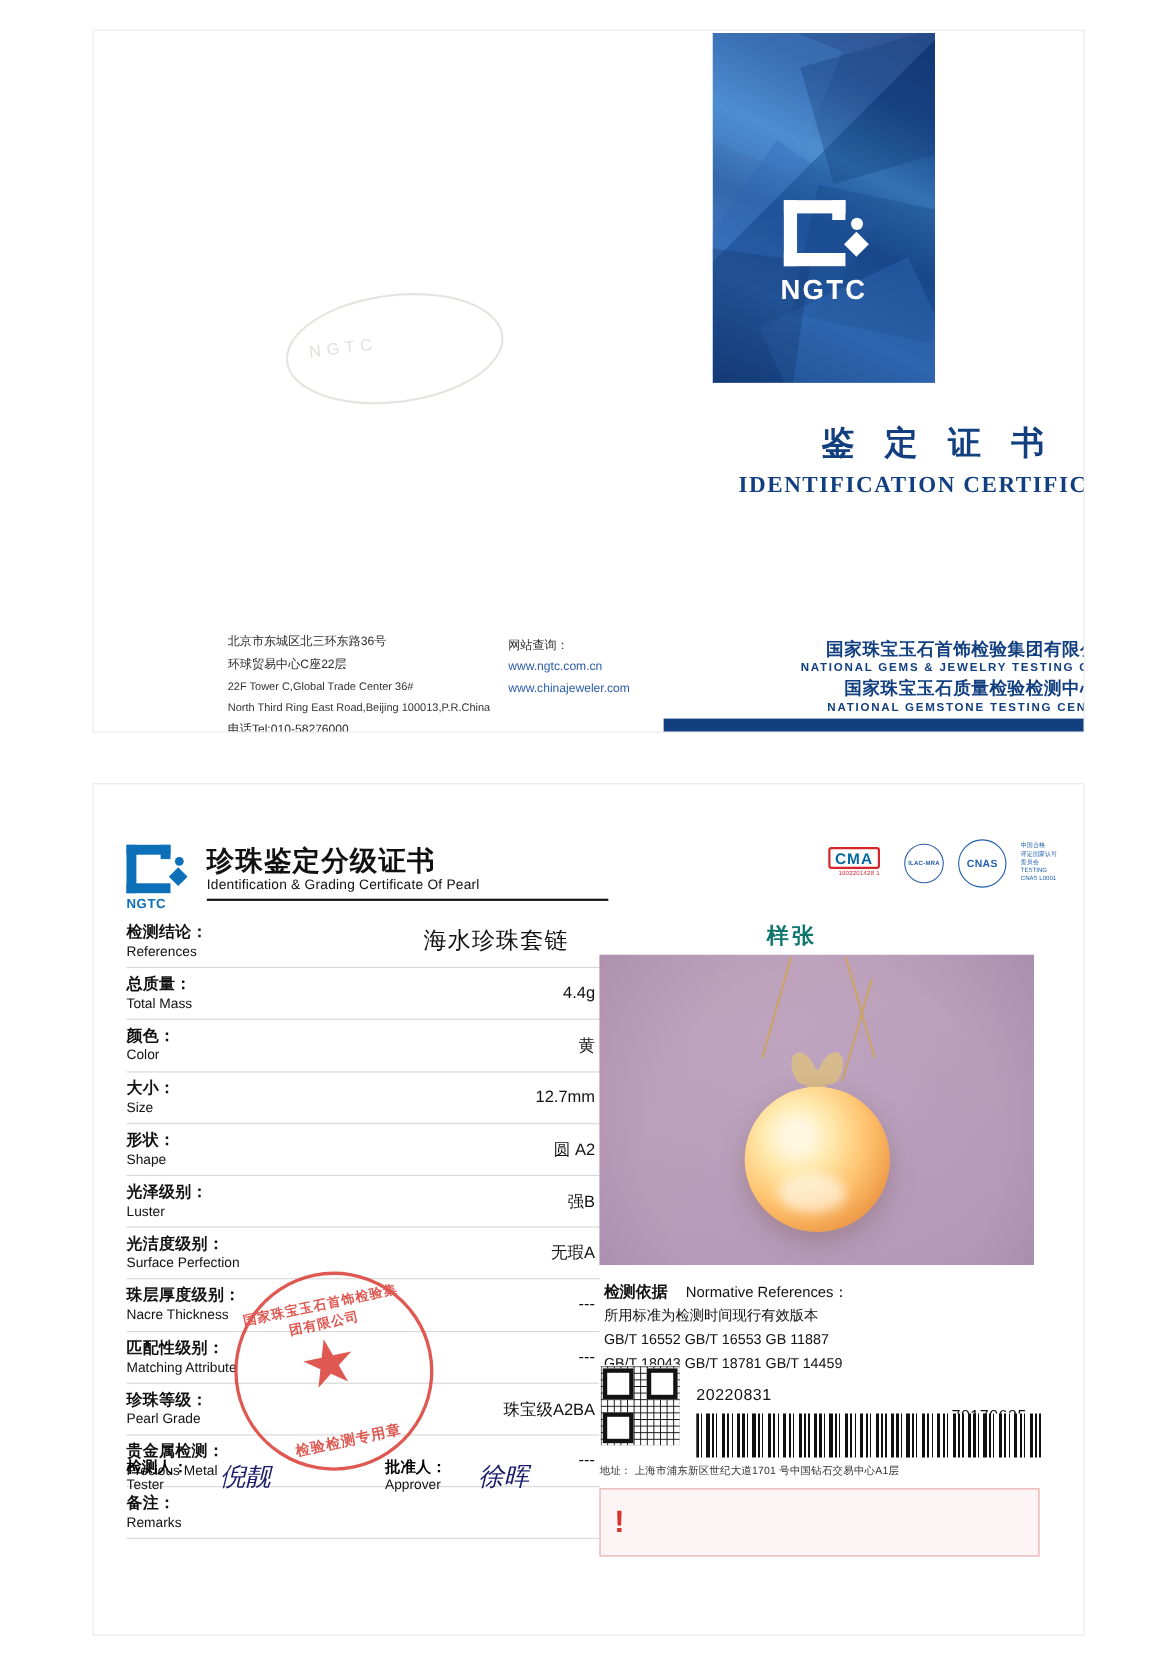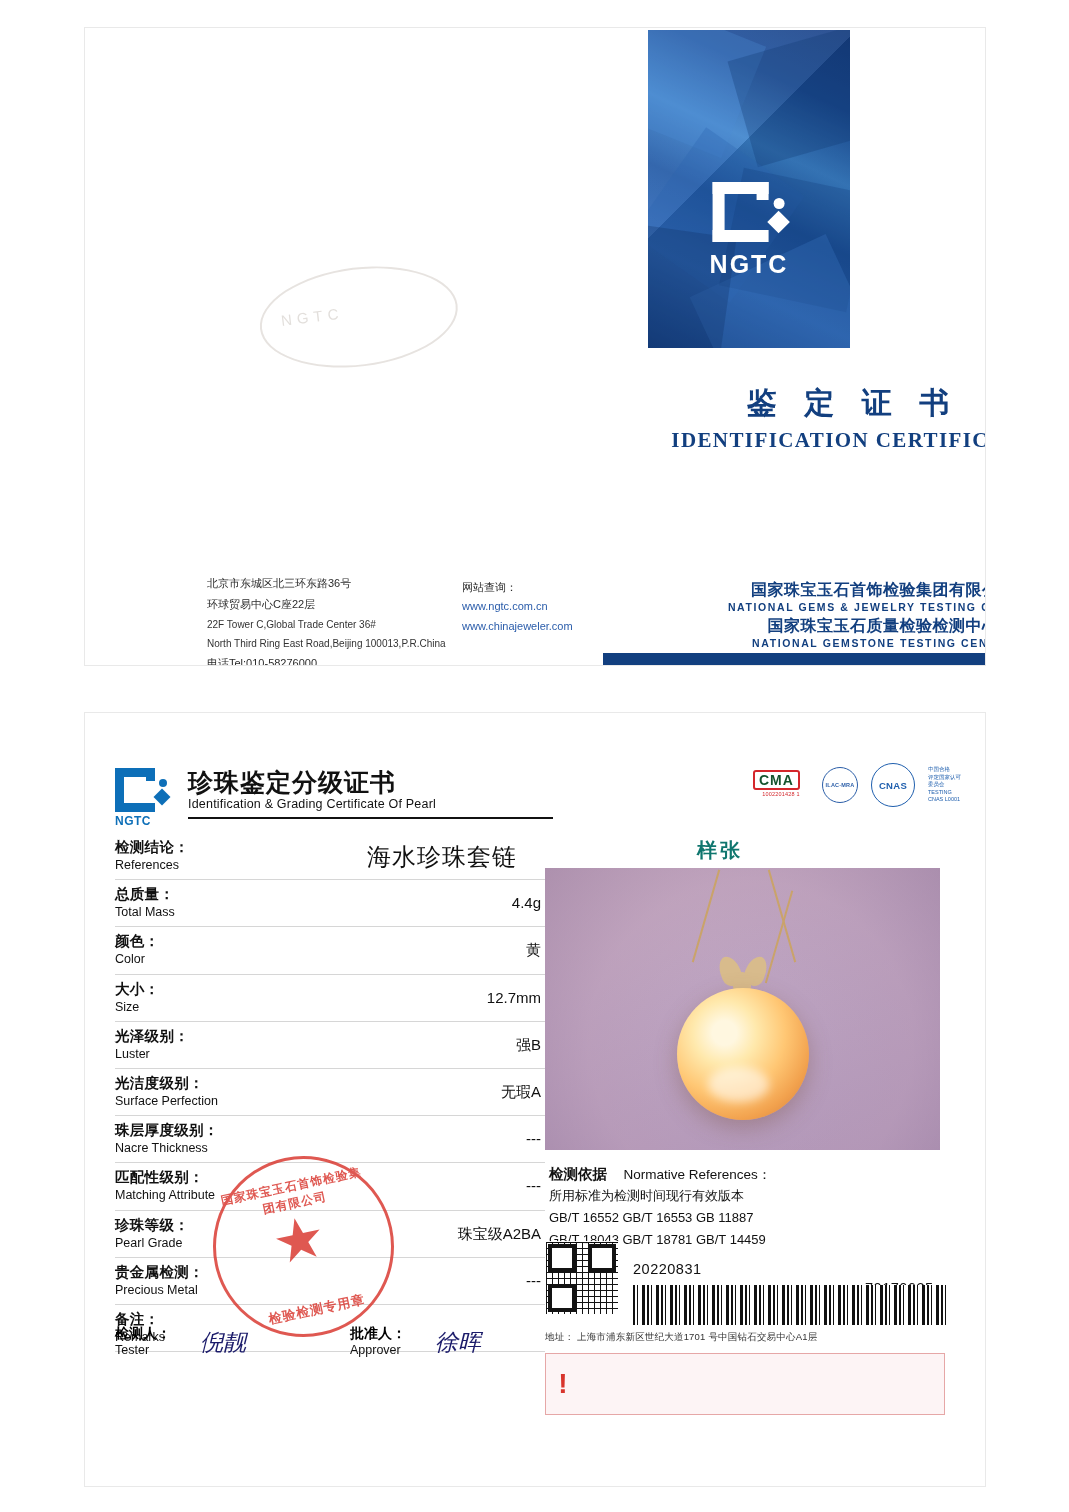--- a/index.html
+++ b/index.html
@@ -101,7 +101,7 @@
 
   .accred{position:absolute;right:24px;top:50px;display:flex;align-items:center;gap:13px;}
   .cma{width:56px;height:30px;position:relative;}
-  .cma .top{font-size:14px;font-weight:700;color:#14532d;letter-spacing:1px;border:2px solid #d4262b;border-radius:3px;padding:0 4px;display:inline-block;line-height:16px;}
+  .cma .top{font-size:14px;font-weight:700;color:#0369a1;letter-spacing:1px;border:2px solid #d4262b;border-radius:3px;padding:0 4px;display:inline-block;line-height:16px;}
   .cma .num{font-size:5.5px;color:#d4262b;letter-spacing:.2px;text-align:center;margin-top:1px;}
   .circ{width:34px;height:34px;border-radius:50%;border:1.4px solid #2b5ea8;display:flex;align-items:center;justify-content:center;flex-direction:column;color:#2b5ea8;}
   .circ span{font-size:5.5px;line-height:1.25;font-weight:700;letter-spacing:.2px;}

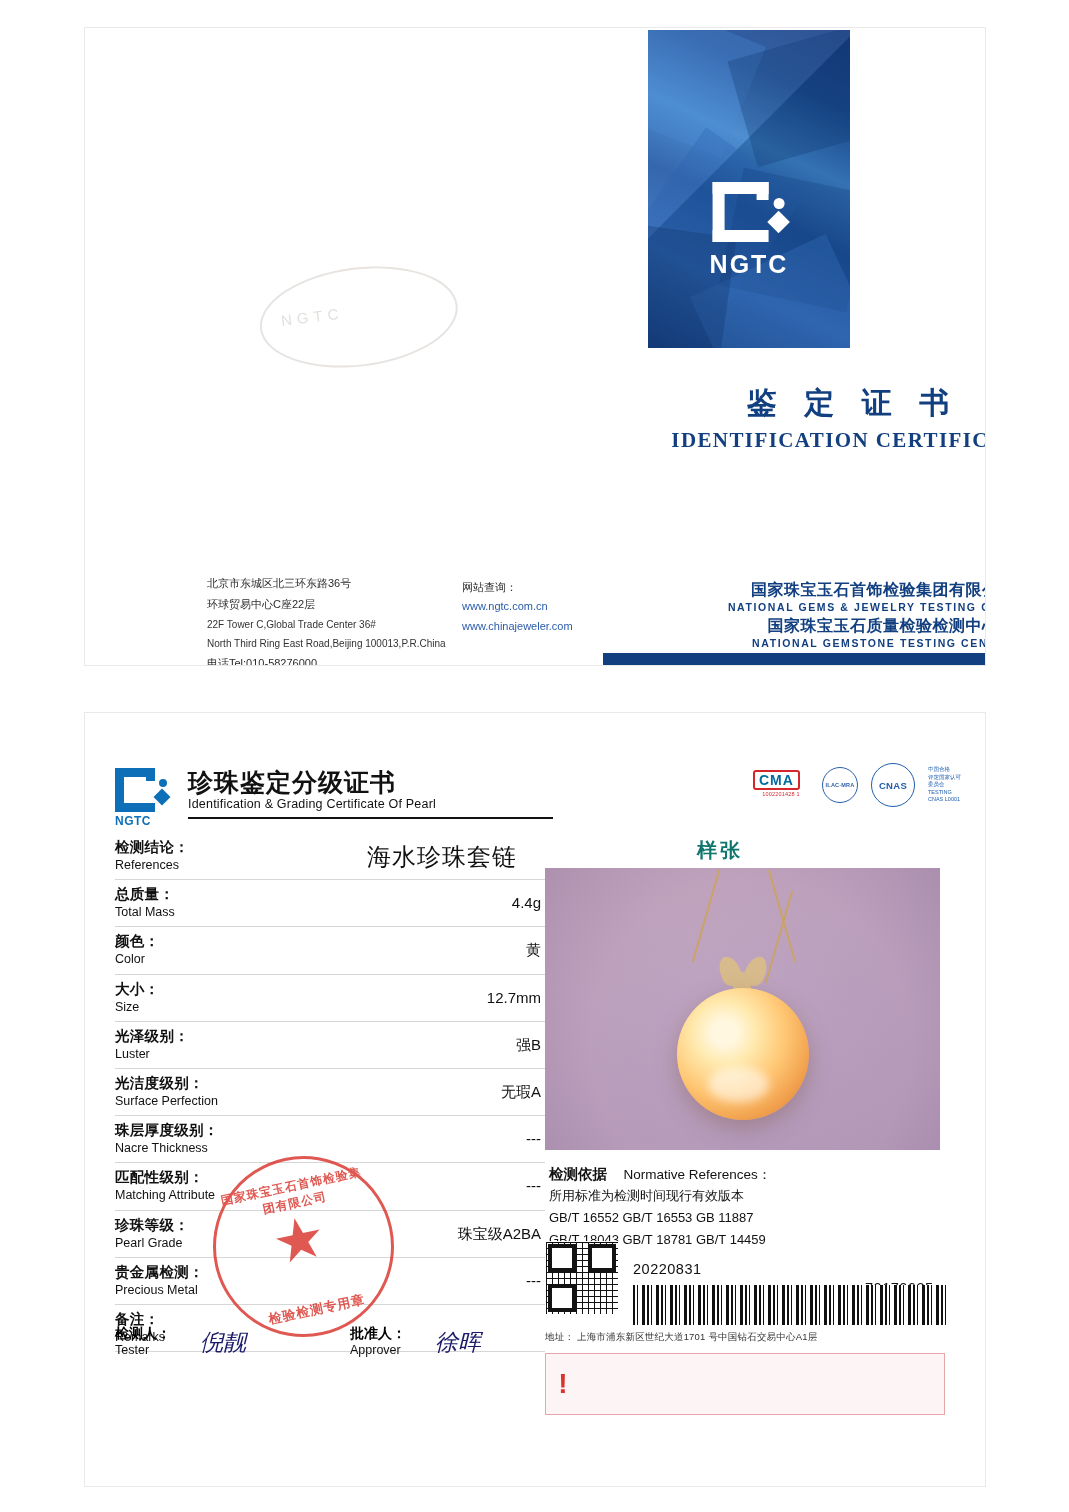--- a/index.html
+++ b/index.html
@@ -114,7 +114,7 @@
   .row .k-cn{position:absolute;left:0;top:5px;font-size:14.5px;font-weight:700;color:#111;letter-spacing:.3px;}
   .row .k-en{position:absolute;left:0;top:25px;font-size:12.5px;color:#111;}
   .row .val{position:absolute;right:4px;top:14px;font-size:15px;color:#111;}
-  .row.big .val{font-size:24px;top:8px;right:28px;letter-spacing:1px;}
+  .row.big .val{font-size:21px;top:8px;right:28px;letter-spacing:1px;}
   .sig-block{position:absolute;}
   .sig-k-cn{font-size:14px;font-weight:700;color:#000000;}
   .sig-k-en{font-size:12.5px;color:#111;}

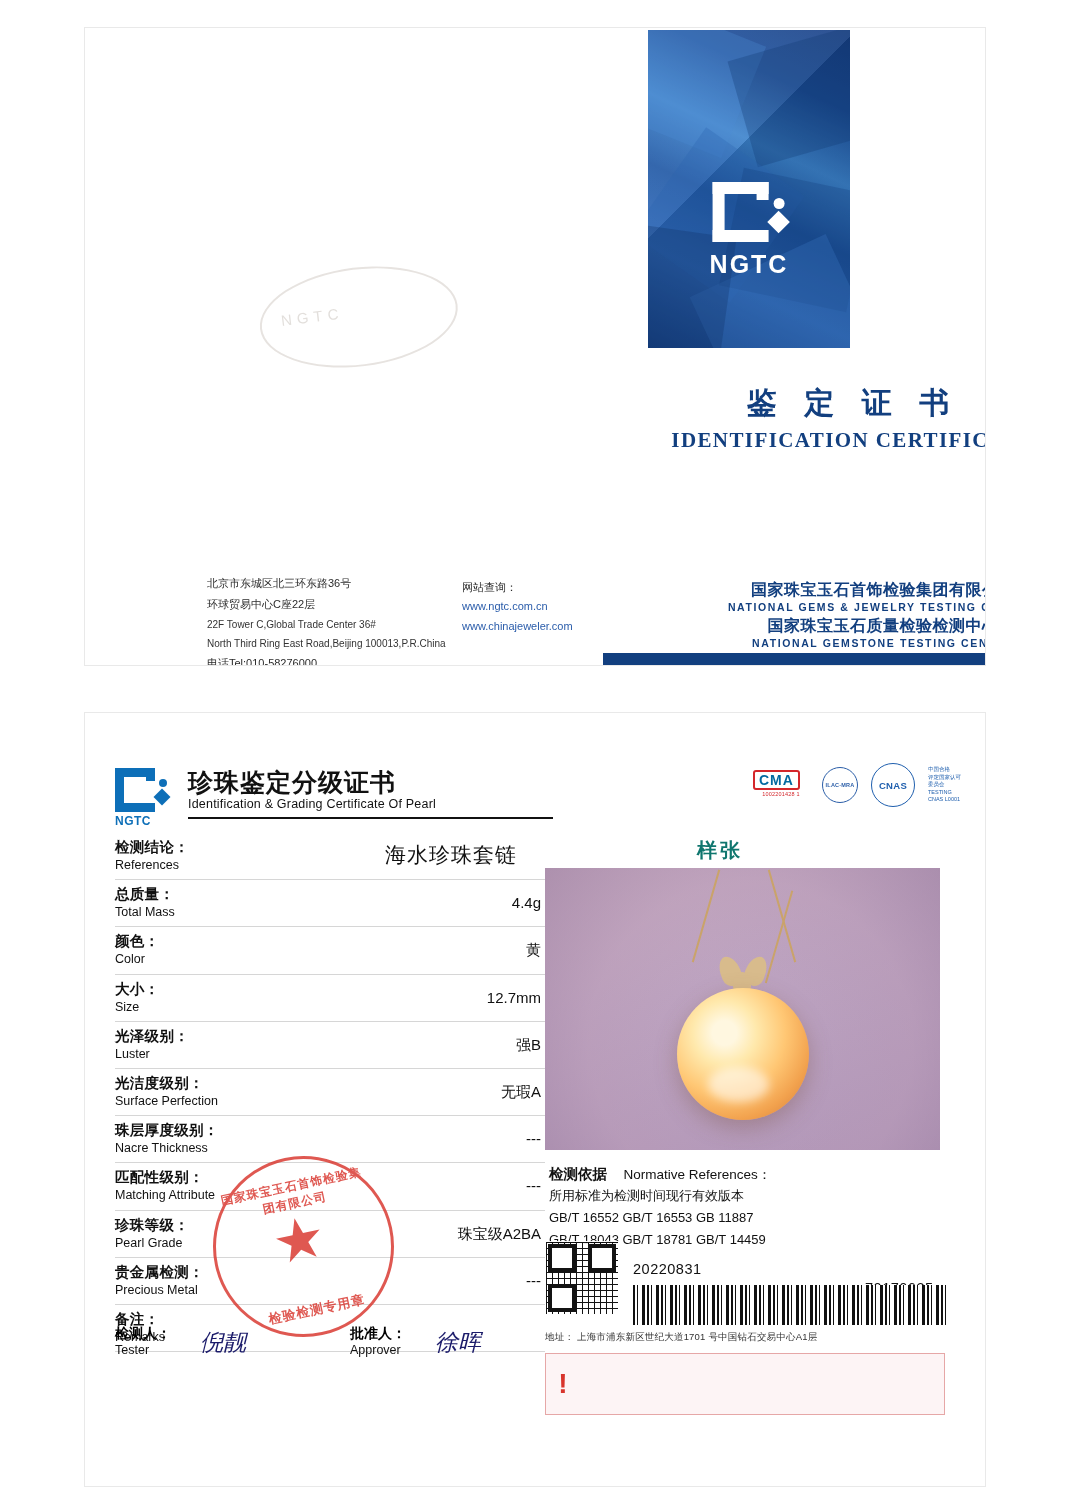--- a/index.html
+++ b/index.html
@@ -315,6 +315,11 @@
       <div class="val">12.7mm</div>
     </div>
     <div class="row">
+      <div class="k-cn">形状：</div>
+      <div class="k-en">Shape</div>
+      <div class="val">圆  A2</div>
+    </div>
+    <div class="row">
       <div class="k-cn">光泽级别：</div>
       <div class="k-en">Luster</div>
       <div class="val">强B</div>

